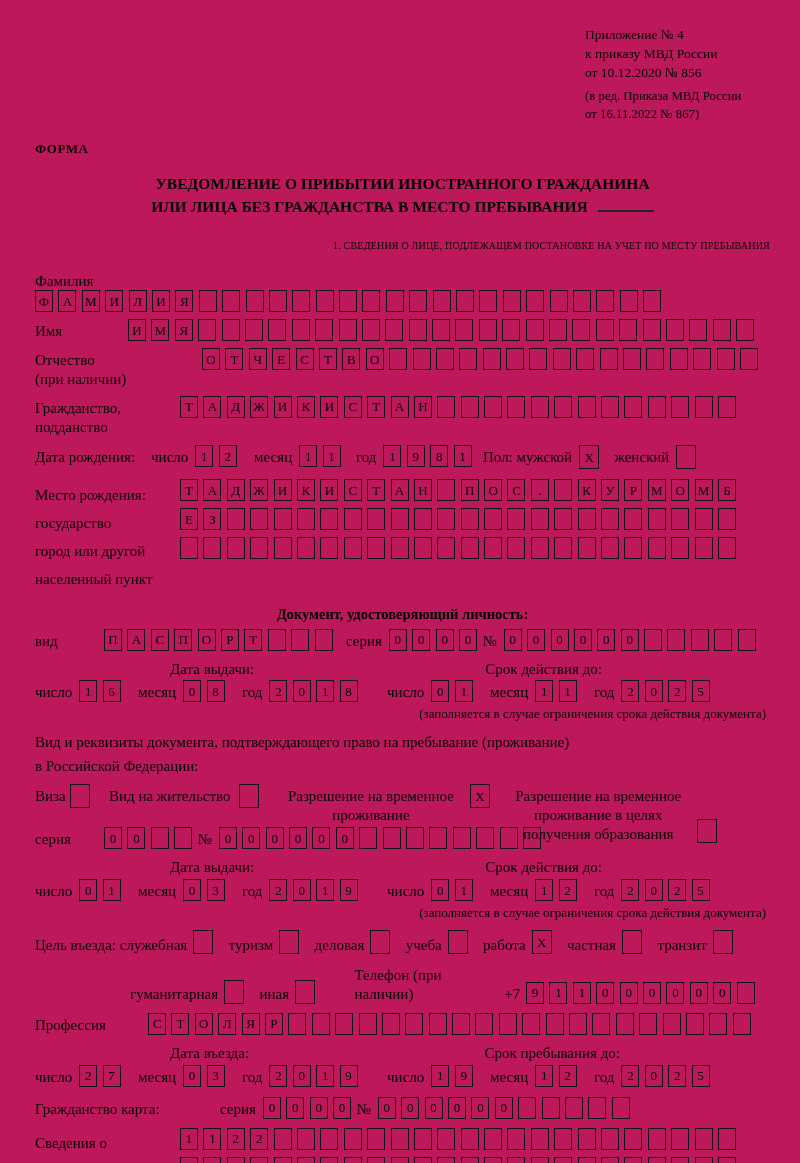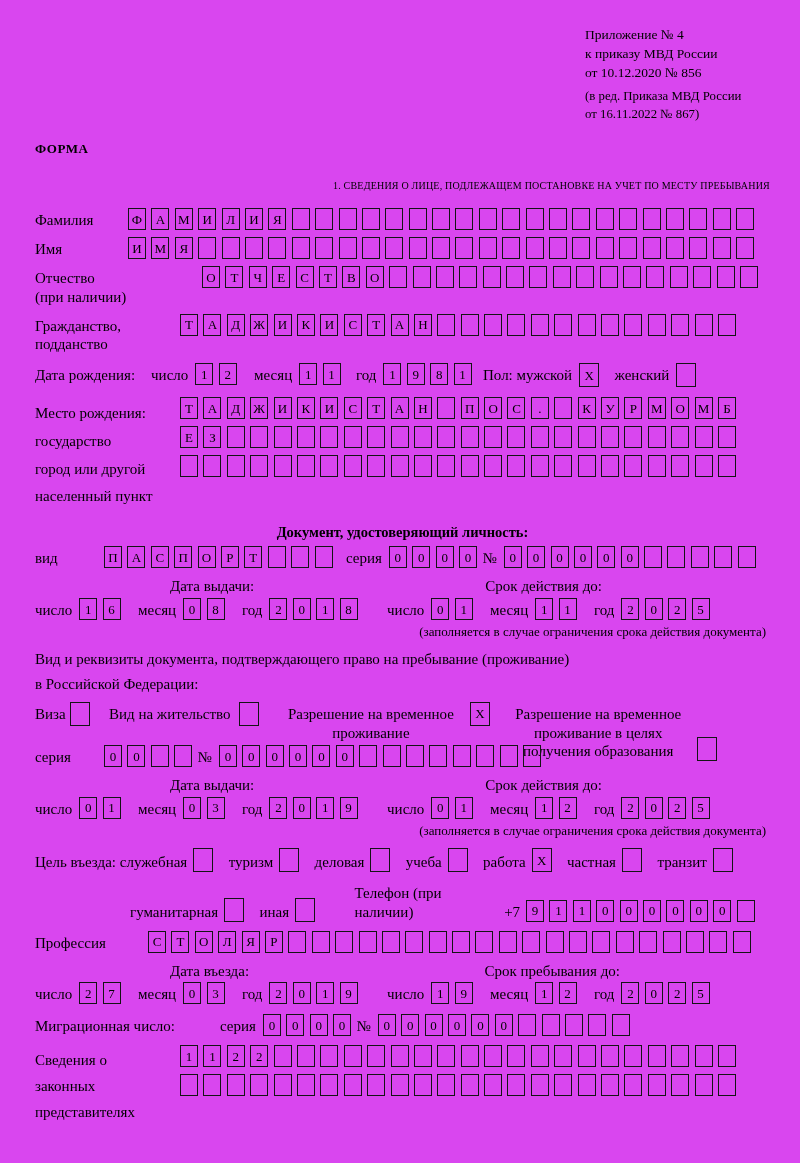--- a/index.html
+++ b/index.html
@@ -5,7 +5,7 @@
   html,body{margin:0;padding:0;background:#fff;}
   .page{
     width:800px;height:1163px;box-sizing:border-box;
-    padding:26px 30px 0 35px;background:#d946ef;color:#000;
+    padding:26px 30px 0 35px;background:#be185d;color:#000;
     font-family:"Liberation Serif","DejaVu Serif",serif;
     font-size:15px;line-height:1.25;overflow:hidden;position:relative;
   }

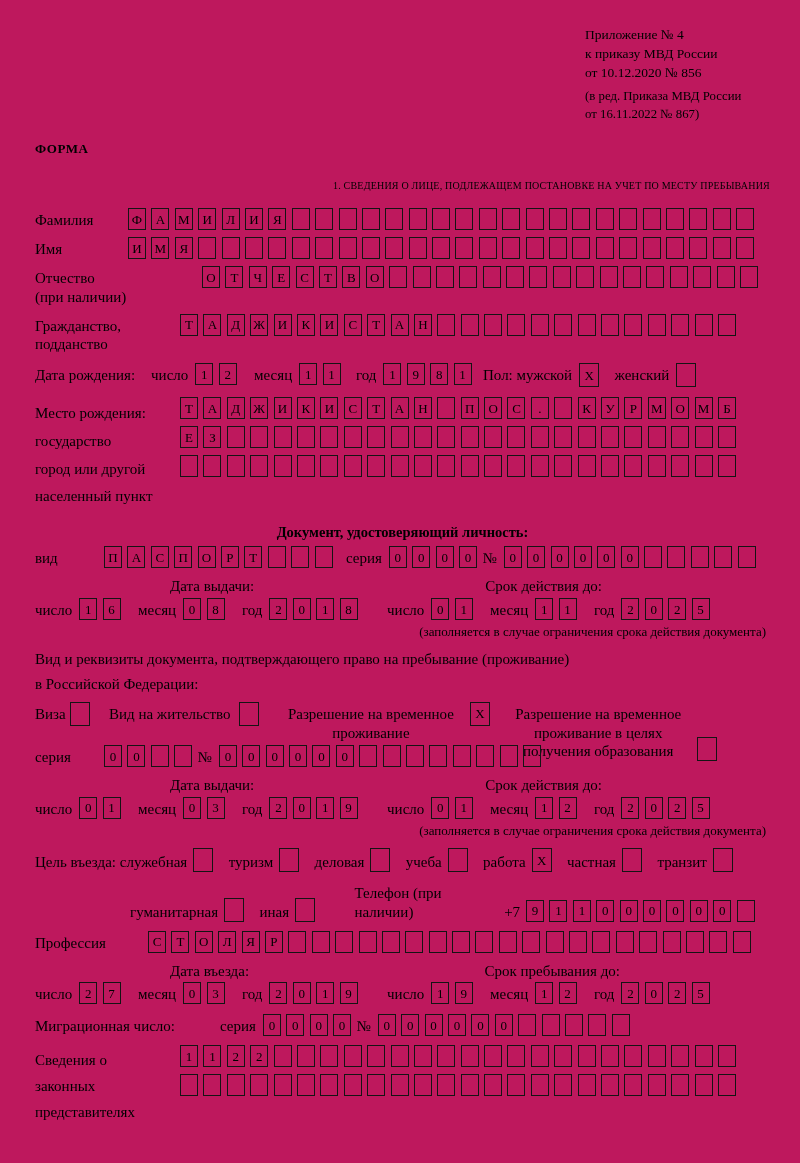--- a/index.html
+++ b/index.html
@@ -72,6 +72,10 @@
 
   <div class="forma">ФОРМА</div>
 
+  <div class="title">
+    <div>УВЕДОМЛЕНИЕ О ПРИБЫТИИ ИНОСТРАННОГО ГРАЖДАНИНА</div>
+    <div><span>ИЛИ ЛИЦА БЕЗ ГРАЖДАНСТВА В МЕСТО ПРЕБЫВАНИЯ</span><span class="uline"></span></div>
+  </div>
 
   <div class="sec1">1. СВЕДЕНИЯ О ЛИЦЕ, ПОДЛЕЖАЩЕМ ПОСТАНОВКЕ НА УЧЕТ ПО МЕСТУ ПРЕБЫВАНИЯ</div>
 

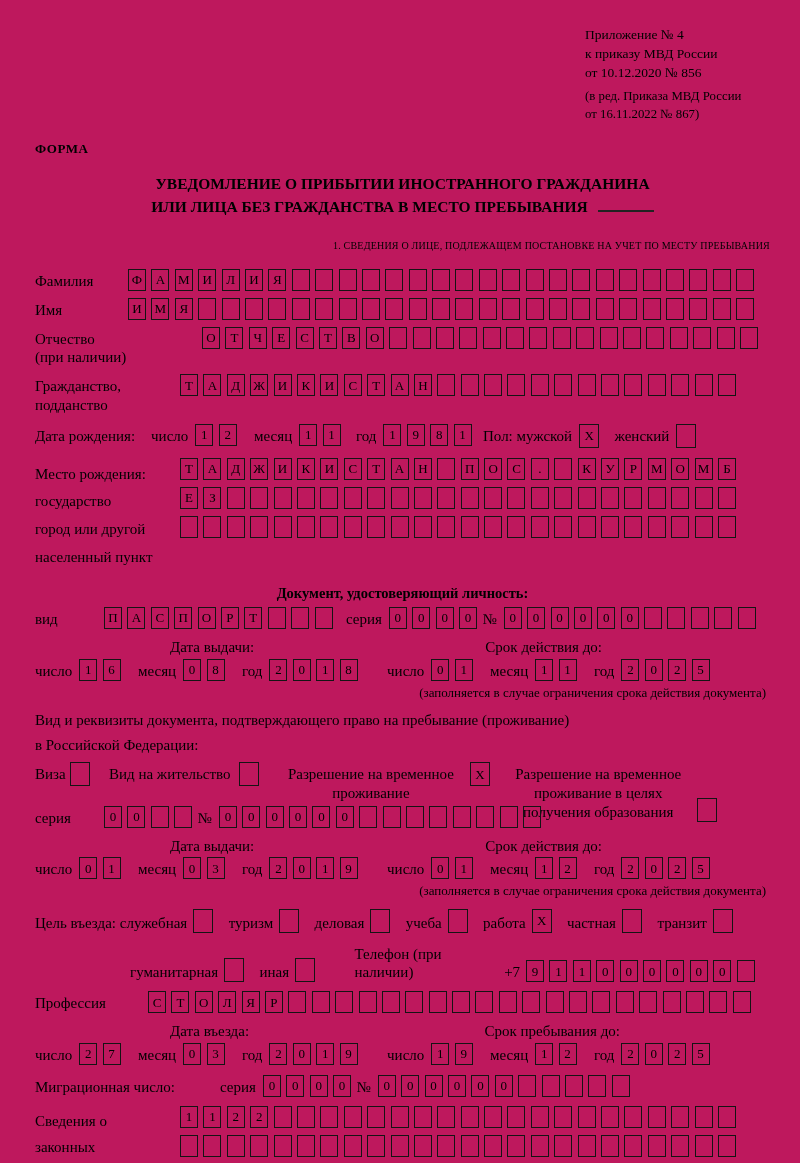--- a/index.html
+++ b/index.html
@@ -79,7 +79,7 @@
 
   <div class="sec1">1. СВЕДЕНИЯ О ЛИЦЕ, ПОДЛЕЖАЩЕМ ПОСТАНОВКЕ НА УЧЕТ ПО МЕСТУ ПРЕБЫВАНИЯ</div>
 
-  <div class="row" style="margin-top:16px;">
+  <div class="row" style="margin-top:16px;flex-direction:column;">
     <div class="lbl w93">Фамилия</div>
     <div class="cells">
         <span class="cell">Ф</span>

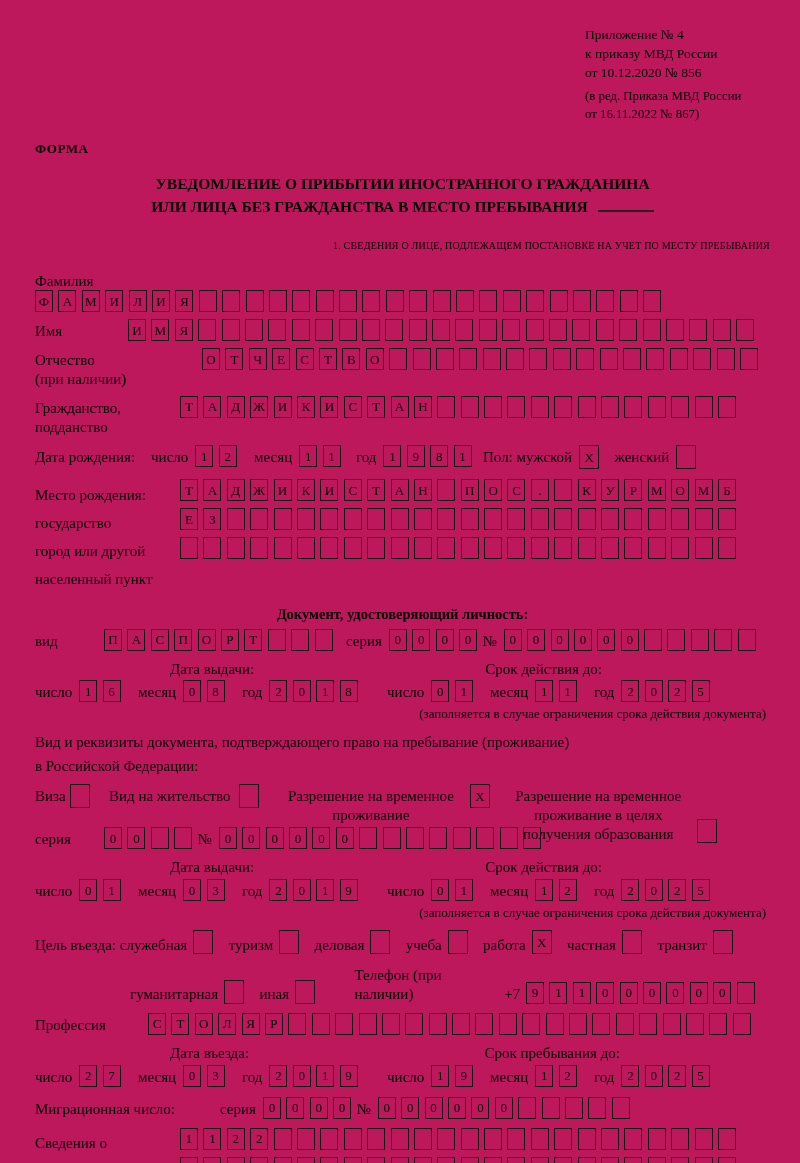--- a/index.html
+++ b/index.html
@@ -656,7 +656,7 @@
   </div>
 
   <div class="row" style="margin-top:10px;">
-    <span class="dlbl" style="width:178px;">Миграционная число:</span>
+    <span class="dlbl" style="width:178px;">Гражданство карта:</span>
     <span class="dlbl">серия</span>
     <div class="cells">
         <span class="cell">0</span>

